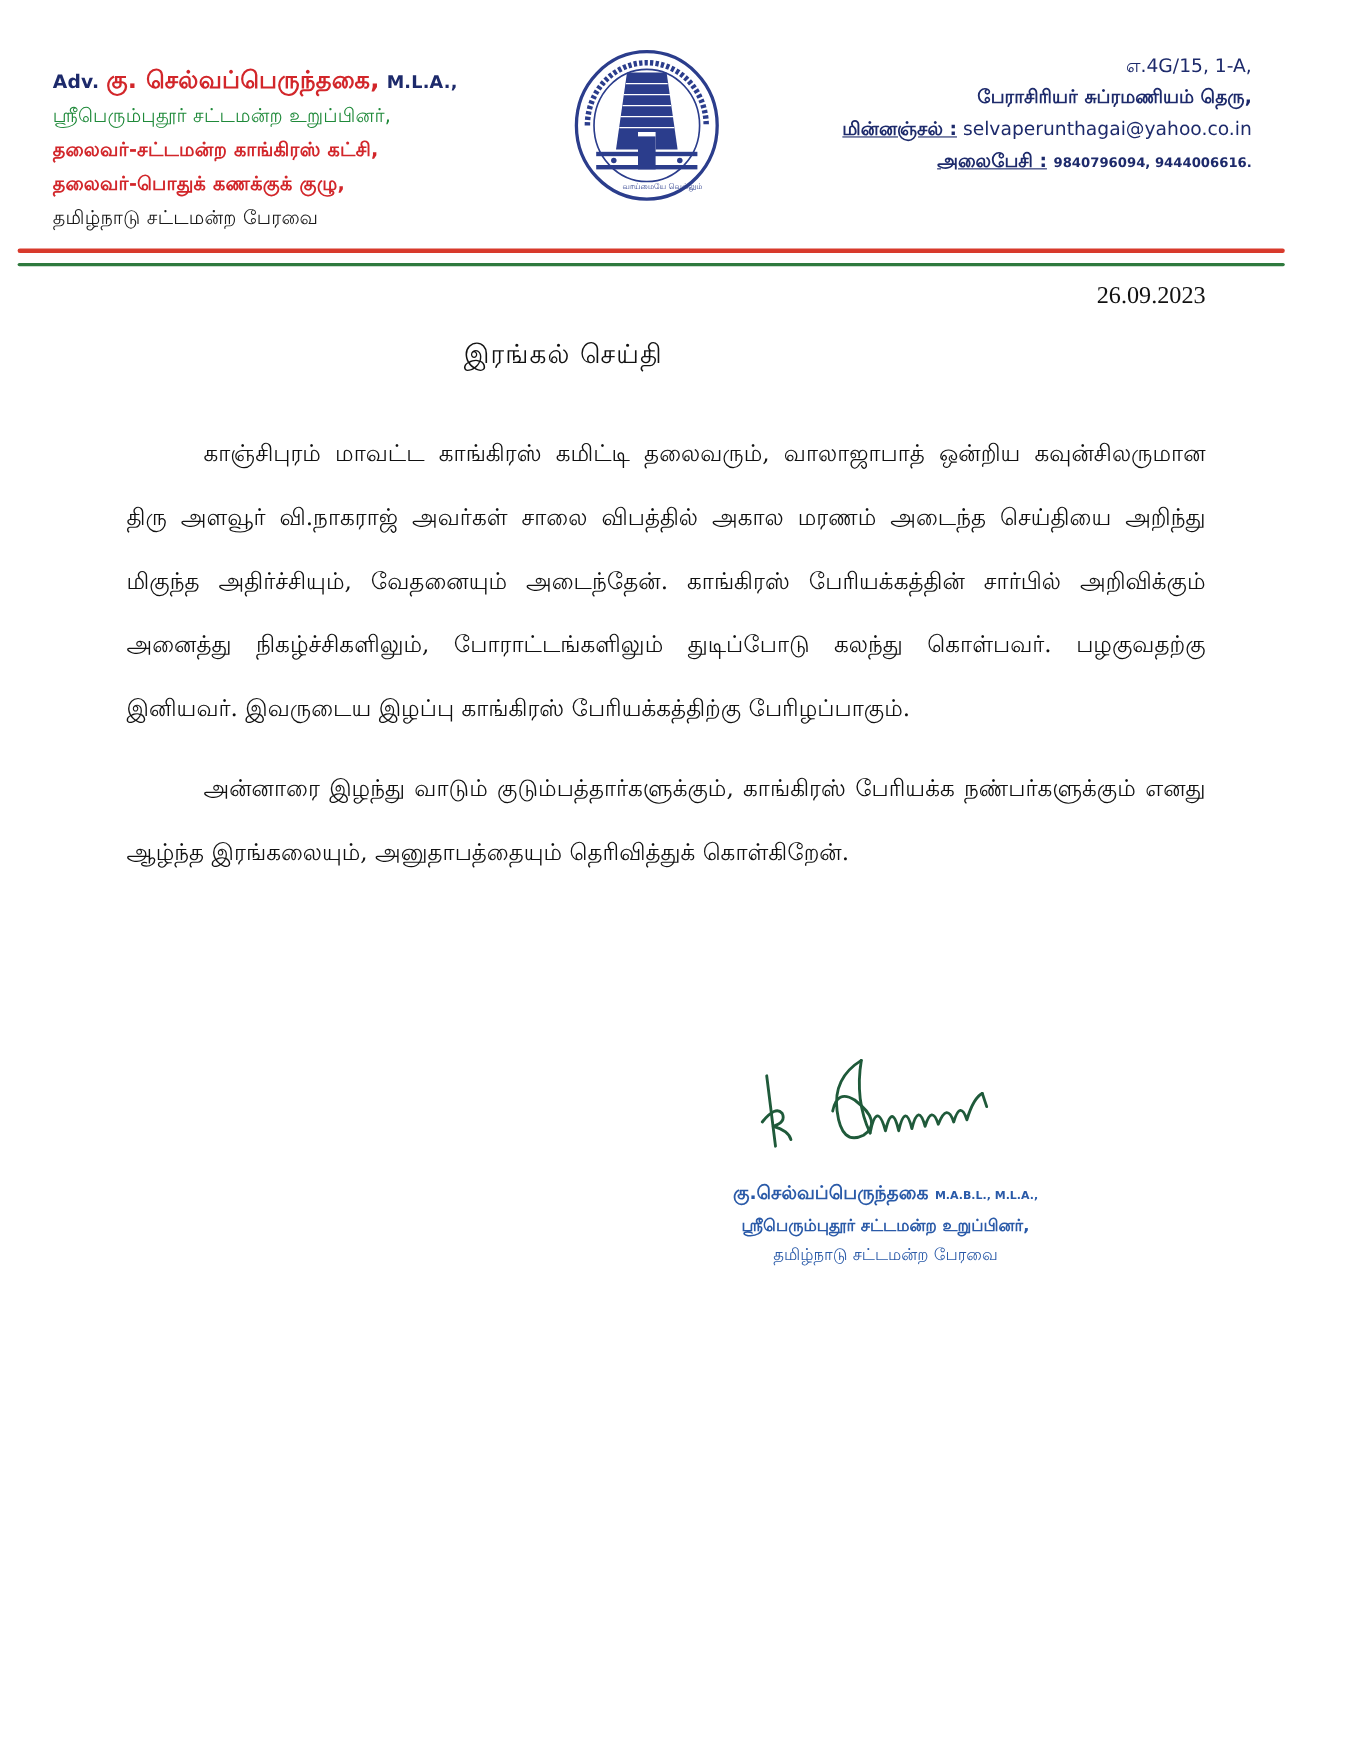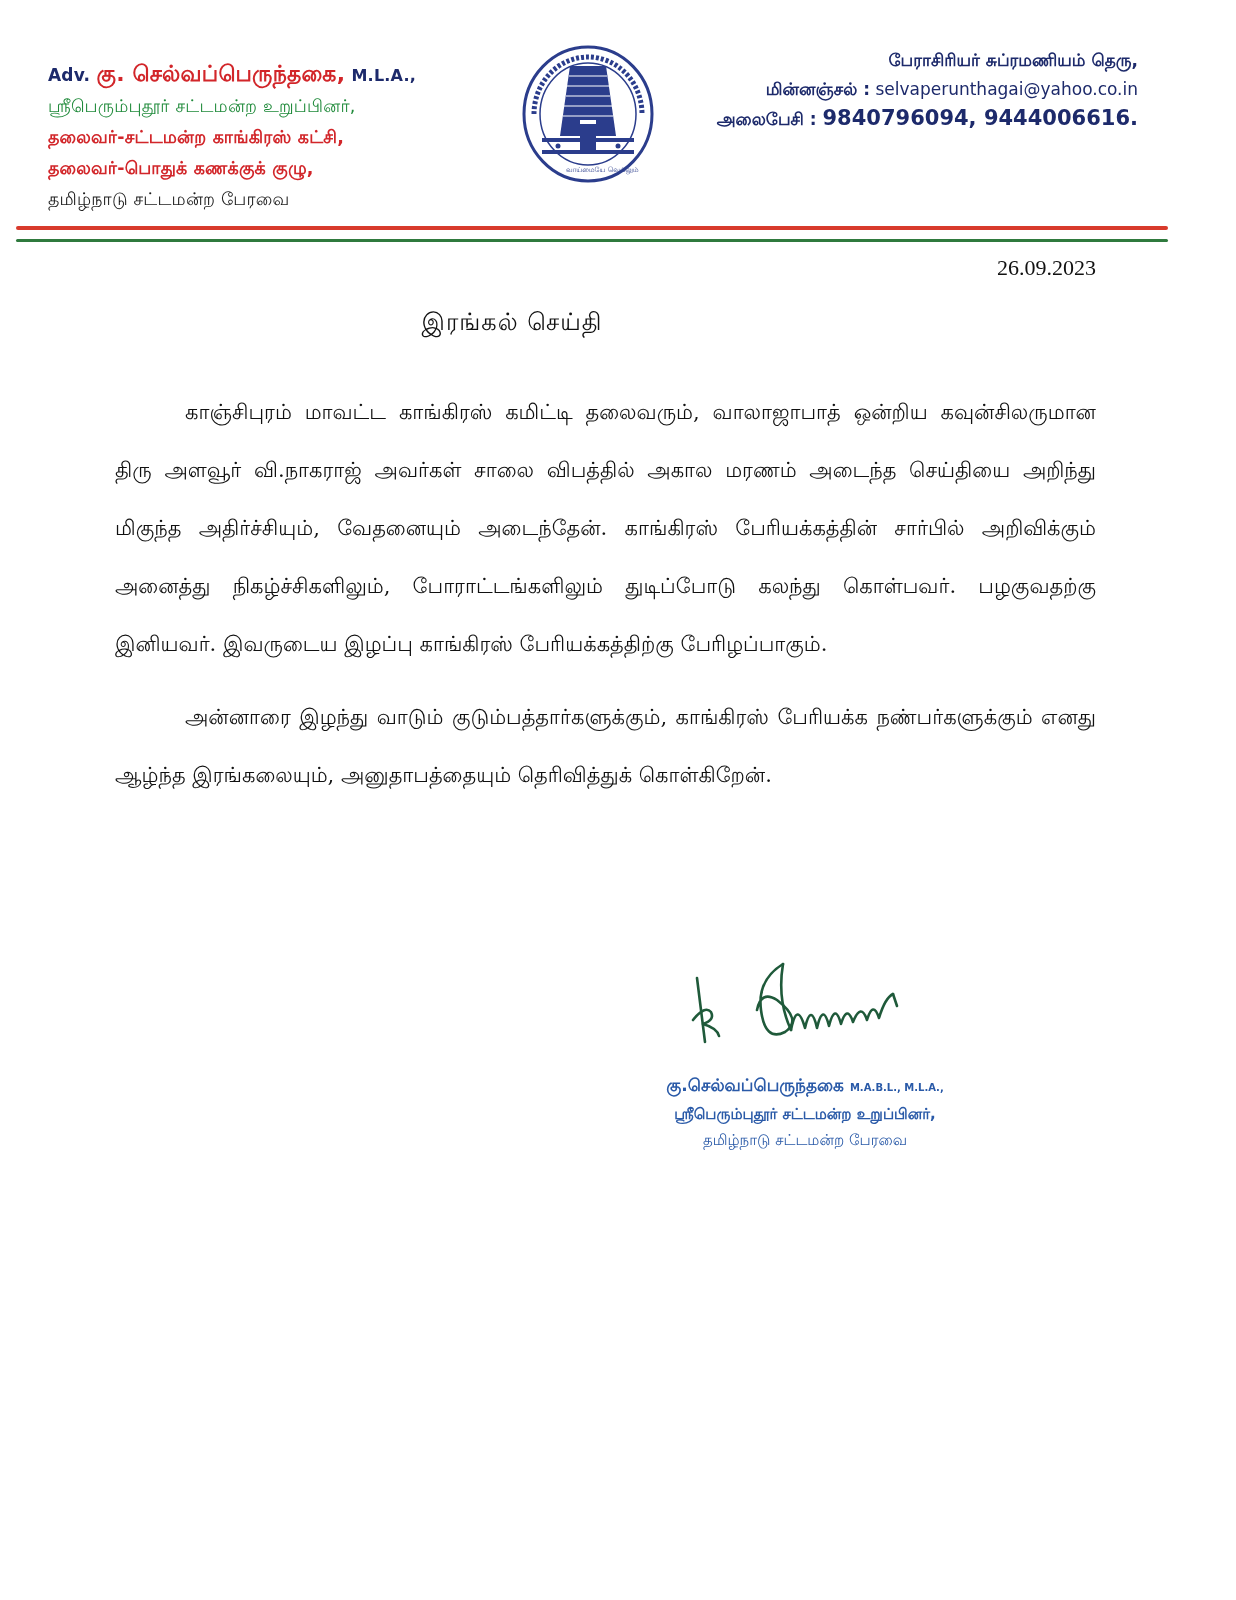--- a/index.html
+++ b/index.html
@@ -85,6 +85,7 @@
 </div>
 
 <div class="lh-right">
+  <div class="line normal">எ.4G/15, 1-A,</div>
   <div class="line">பேராசிரியர் சுப்ரமணியம் தெரு,</div>
   <div class="line normal">
     <span class="lbl">மின்னஞ்சல் :</span>

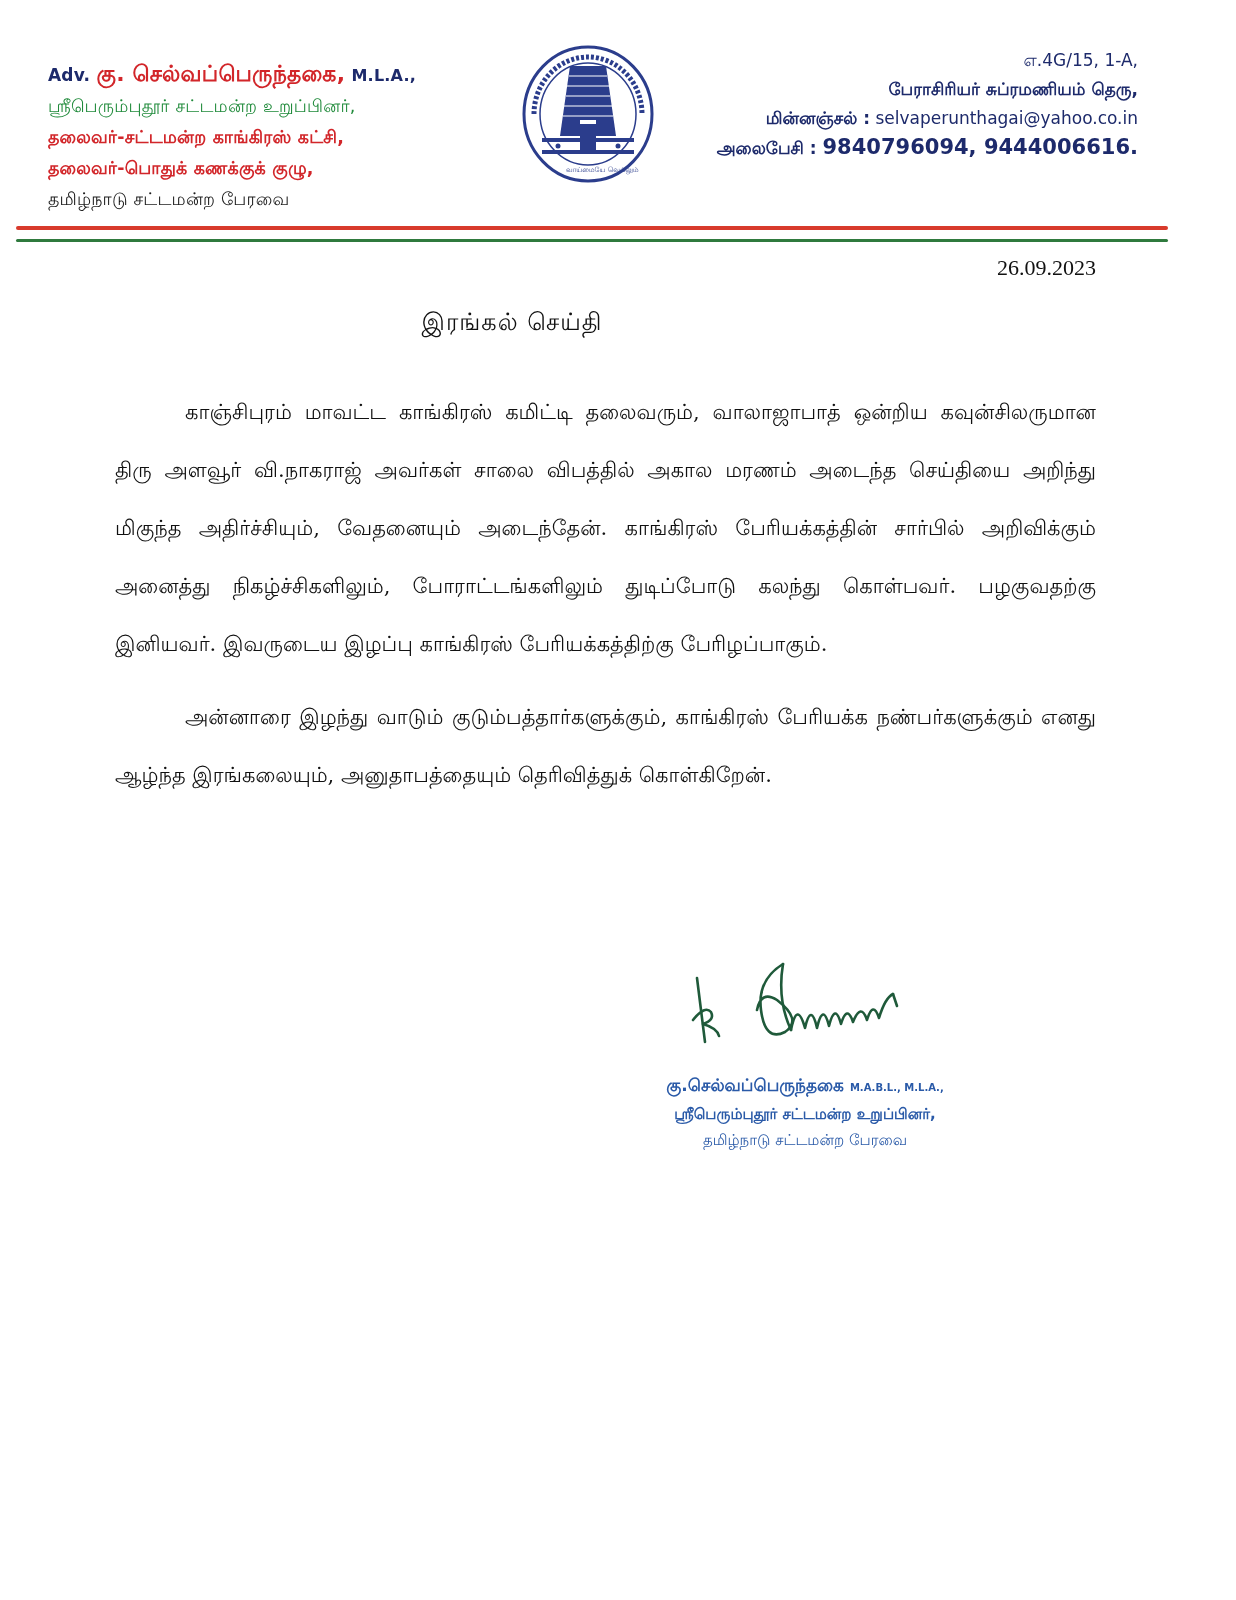--- a/index.html
+++ b/index.html
@@ -19,7 +19,7 @@
   .lh-right { position: absolute; right: 98px; top: 46px; text-align: right; }
   .lh-right .line { font-family: "DejaVu Sans", sans-serif; font-size: 17px; line-height: 29px; color: #1d2a6b; white-space: nowrap; font-weight: bold; }
   .lh-right .line.normal { font-weight: normal; }
-  .lh-right .lbl { font-weight: bold; }
+  .lh-right .lbl { font-weight: bold; text-decoration: underline; }
   .lh-right .val-email { font-weight: normal; }
   .lh-right .val-phone { font-weight: bold; font-size: 21px; }
 

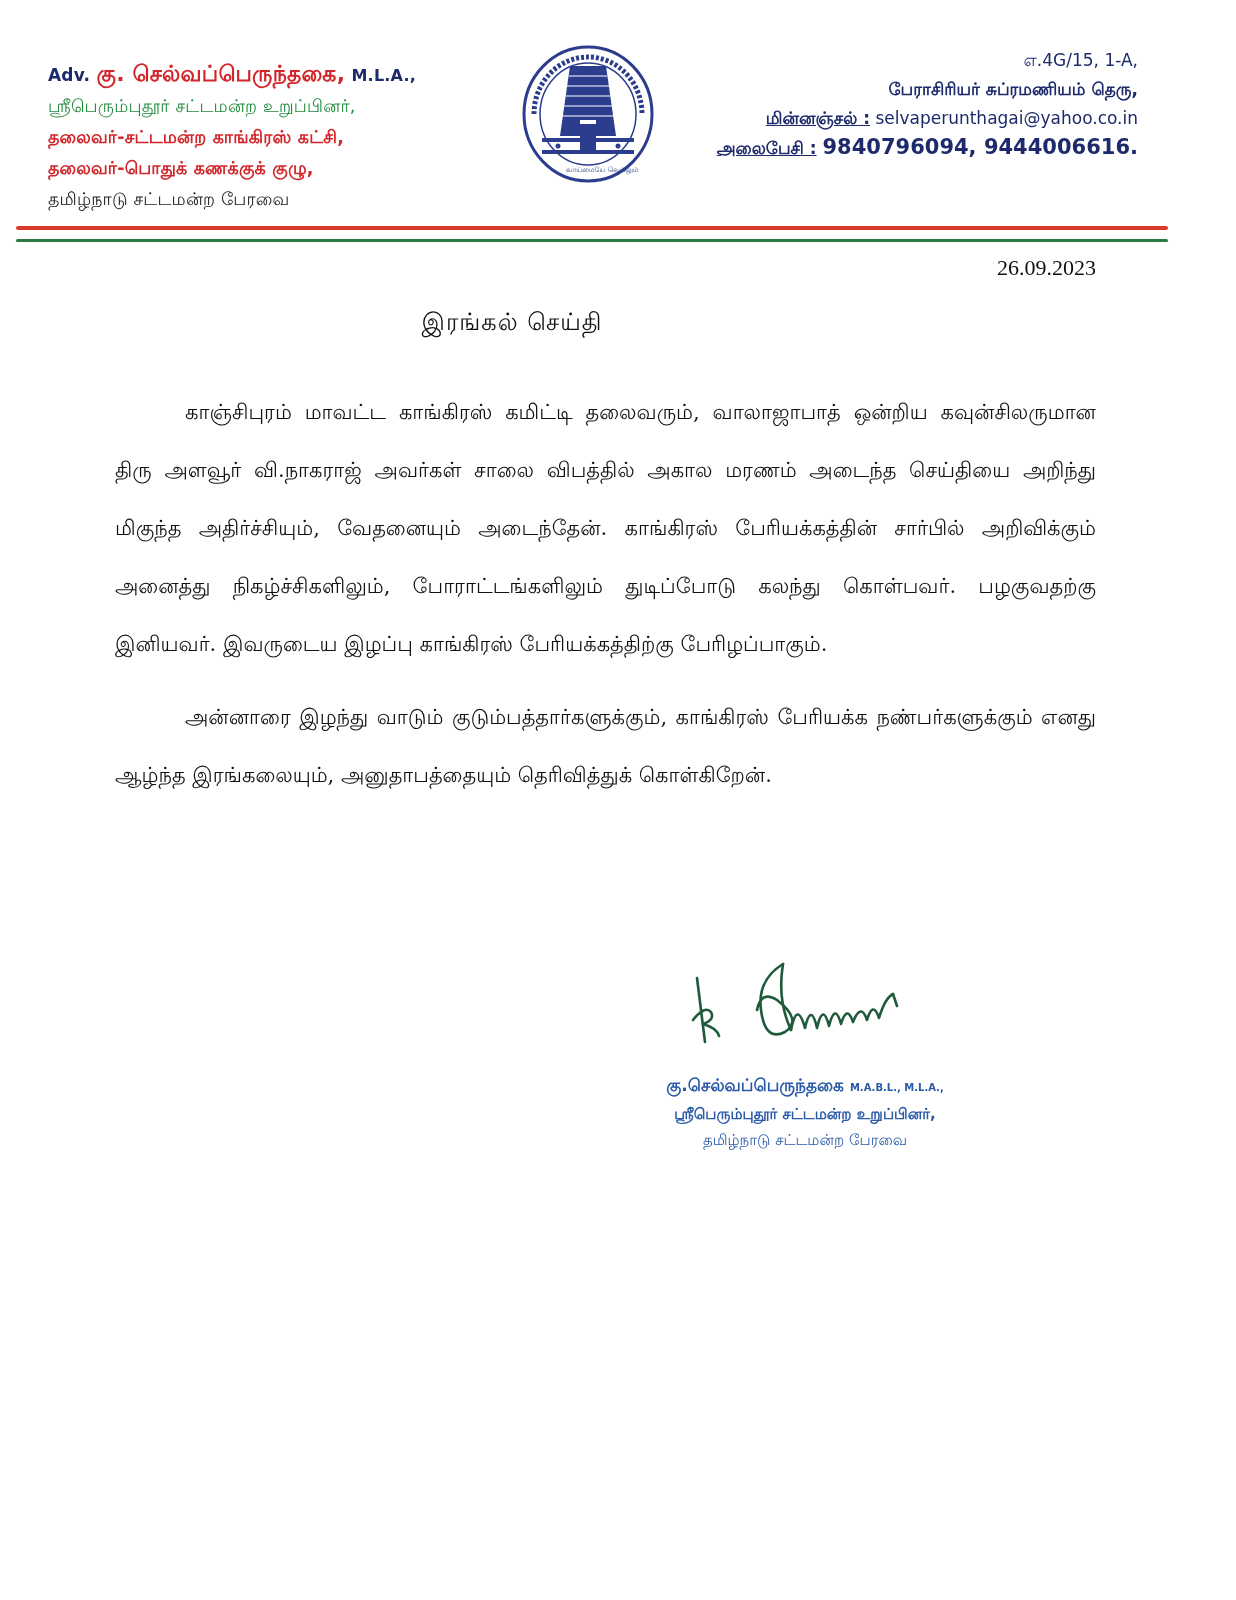--- a/index.html
+++ b/index.html
@@ -21,7 +21,7 @@
   .lh-right .line.normal { font-weight: normal; }
   .lh-right .lbl { font-weight: bold; text-decoration: underline; }
   .lh-right .val-email { font-weight: normal; }
-  .lh-right .val-phone { font-weight: bold; font-size: 21px; }
+  .lh-right .val-phone { font-weight: bold; font-size: 12px; }
 
   .rule-red { position: absolute; left: 16px; top: 226px; width: 1152px; height: 4px; background: #d83a2c; border-radius: 2px; }
   .rule-green { position: absolute; left: 16px; top: 239px; width: 1152px; height: 3px; background: #2f7a3e; border-radius: 2px; }

